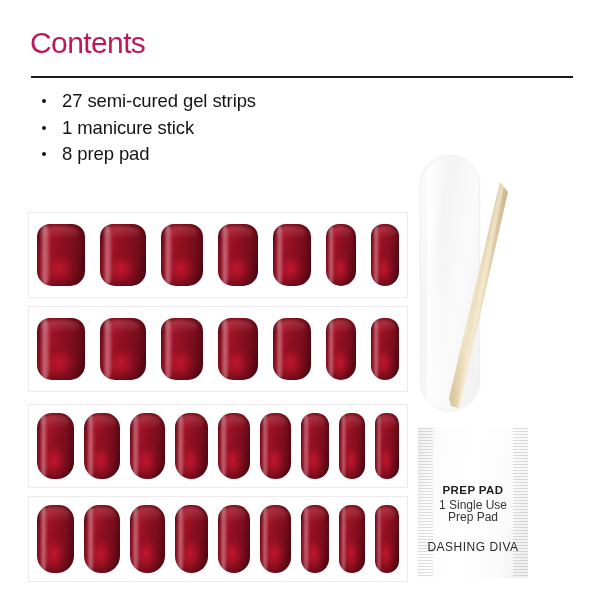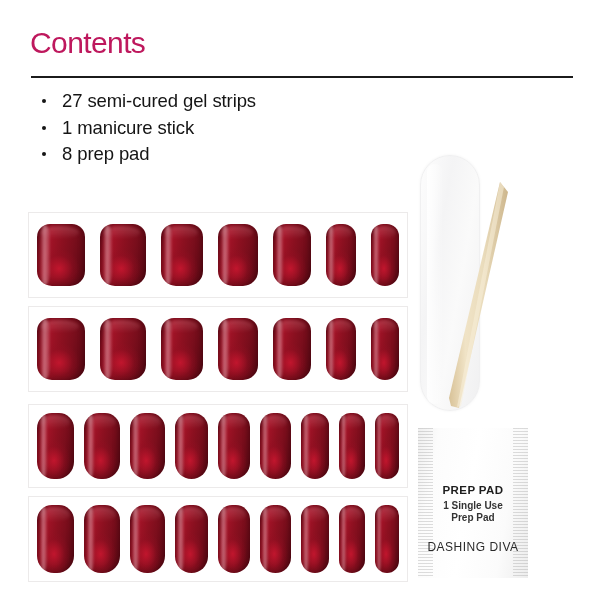--- a/index.html
+++ b/index.html
@@ -204,9 +204,9 @@
   }
   #prep-pad-sub {
     margin-top: 4px;
-    font-size: 10px;
+    font-size: 12px;
     line-height: 11.5px;
-    font-weight: 700;
+    font-weight: 400;
     color: #343434;
   }
   #prep-pad-brand {

